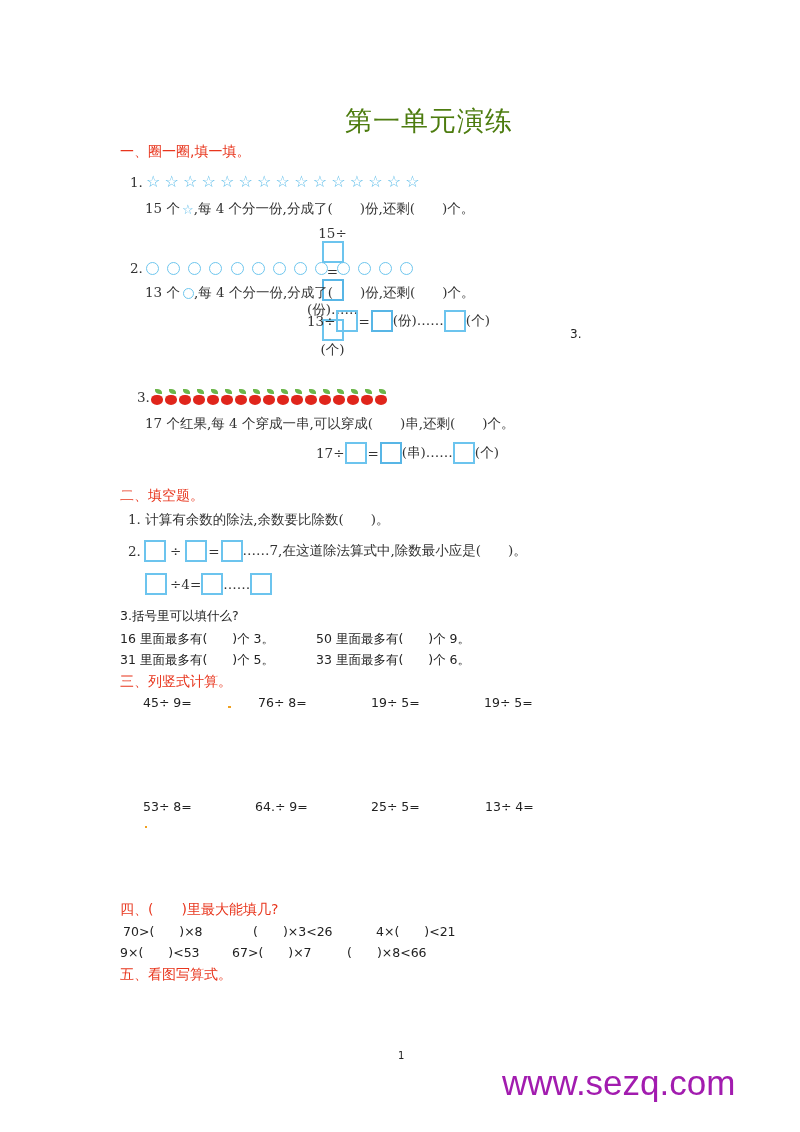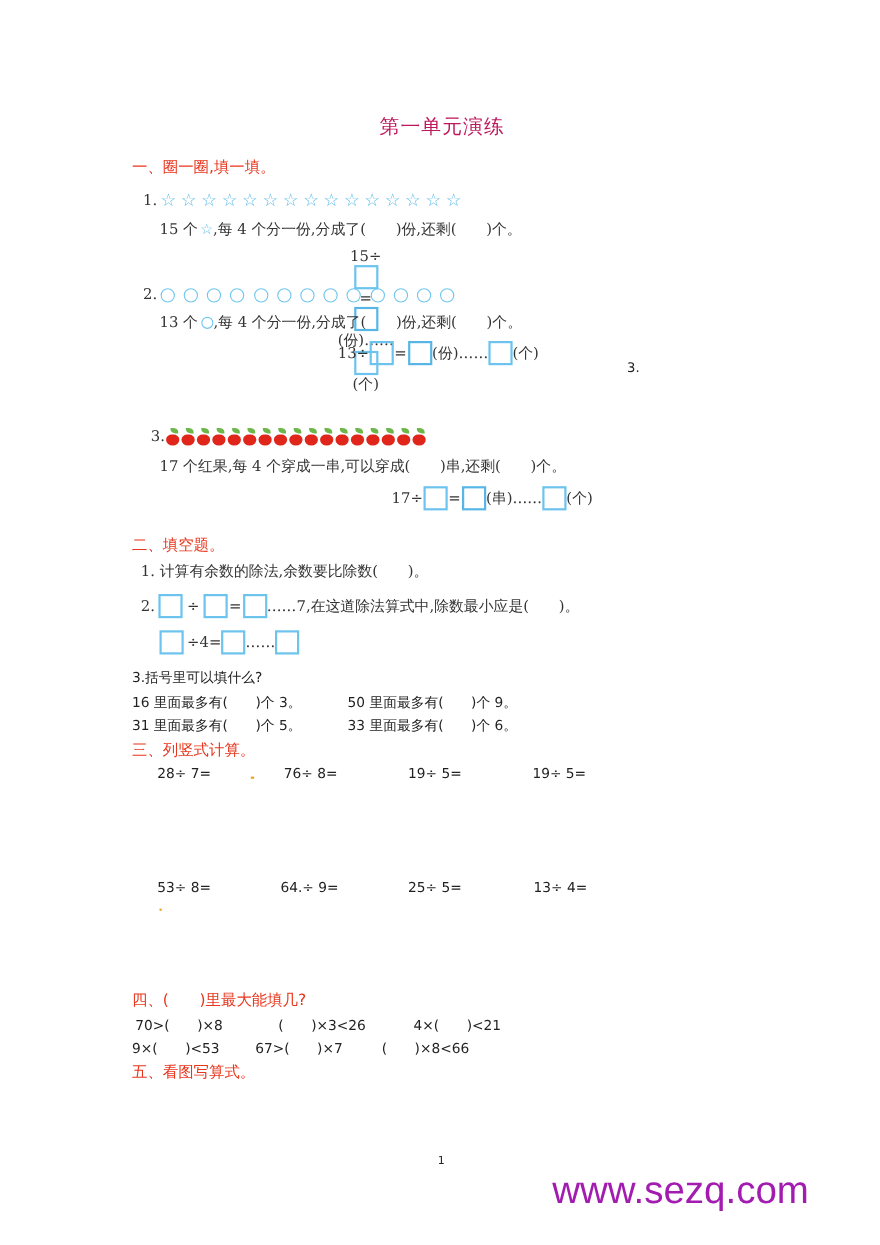--- a/index.html
+++ b/index.html
@@ -6,7 +6,7 @@
   body { width:800px; height:1132px; background:#ffffff; position:relative; overflow:hidden;
          font-family:"DejaVu Serif", serif; color:#222; }
   .abs { position:absolute; white-space:nowrap; }
-  .title { left:345px; top:103px; font-size:18px; color:#be185d; letter-spacing:1px; }
+  .title { left:345px; top:103px; font-size:27px; color:#4d7c0f; letter-spacing:1px; }
   .sec { font-family:"DejaVu Sans", sans-serif; color:#e8361e; font-size:14px; }
   .txt { font-size:13.5px; color:#333; }
   .sans { font-family:"DejaVu Sans", sans-serif; font-size:12.5px; color:#222; }

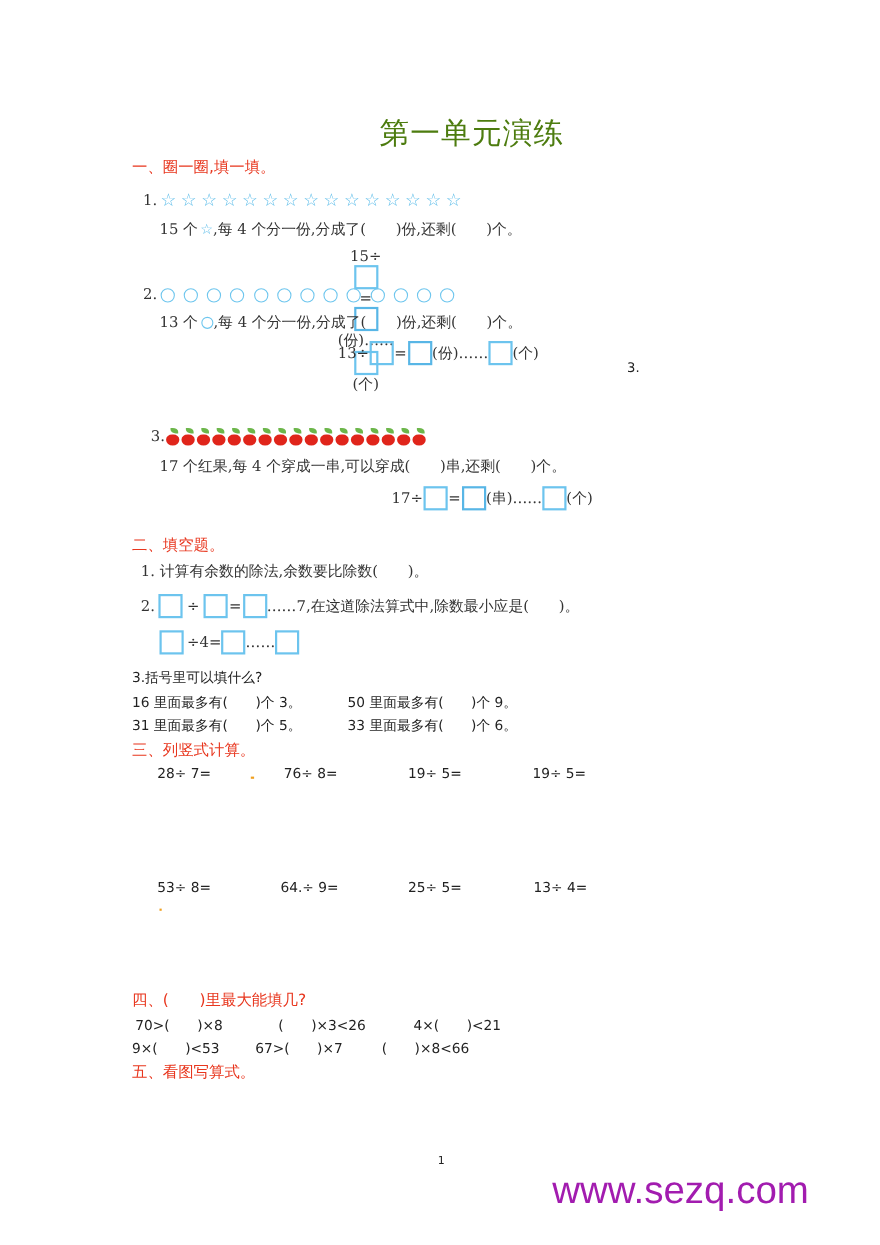--- a/index.html
+++ b/index.html
@@ -172,7 +172,7 @@
     </span>
 </div>
 <div class="abs txt" style="left:145px; top:415px;">17 个红果,每 4 个穿成一串,可以穿成(　　)串,还剩(　　)个。</div>
-<div class="abs txt row" style="left:316px; top:442px;margin-left:40px;">
+<div class="abs txt row" style="left:316px; top:442px;">
   <span>17÷</span>
   <span class="box"></span>
   <span style="margin:0 1px;">=</span>

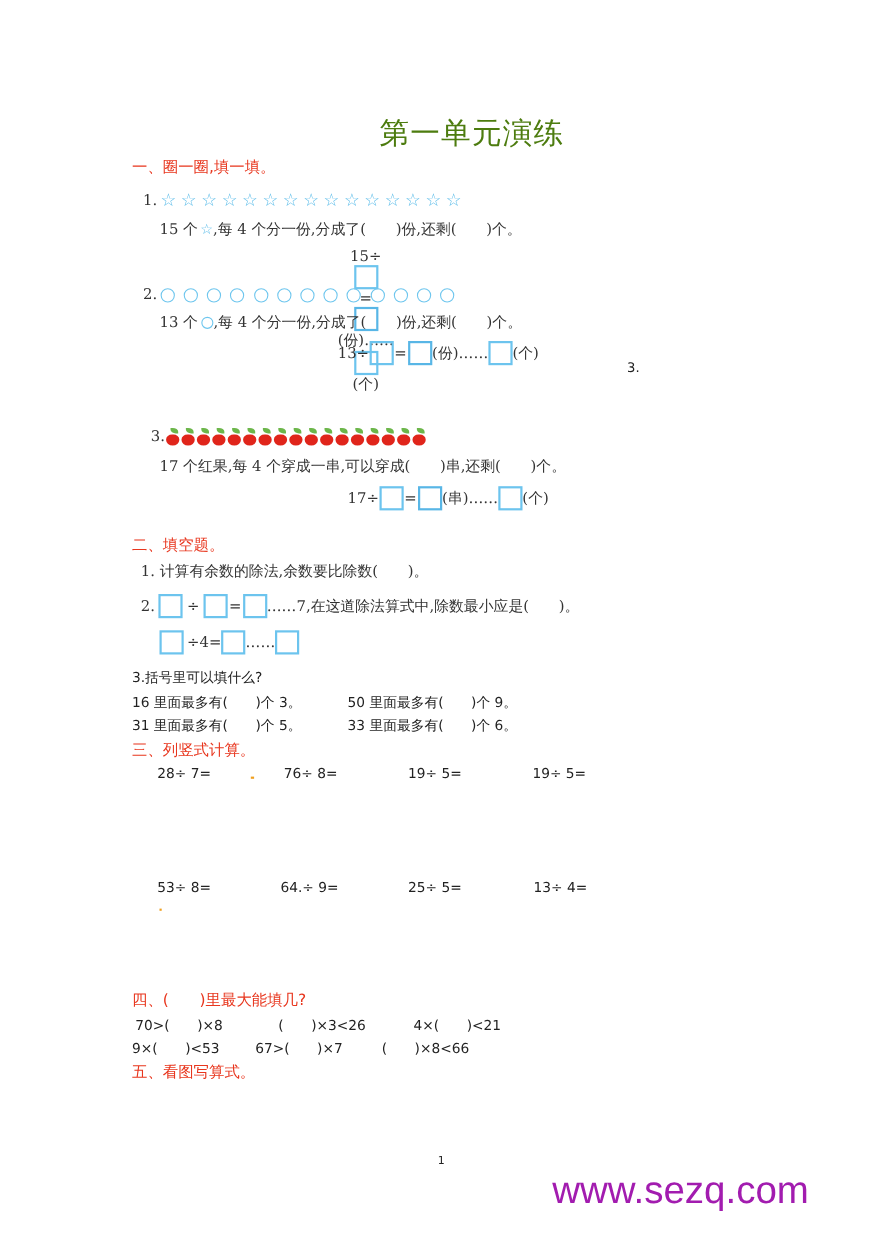--- a/index.html
+++ b/index.html
@@ -208,7 +208,7 @@
 <div class="abs sans" style="left:316px; top:652px;">33 里面最多有(　　)个 6。</div>
 
 <div class="abs sec" style="left:120px; top:673px;">三、列竖式计算。</div>
-<div class="abs sans" style="left:143px; top:695px;">28÷ 7=</div>
+<div class="abs sans" style="left:143px; top:695px;">45÷ 9=</div>
 <div class="abs dot" style="left:228px; top:706px;"></div>
 <div class="abs sans" style="left:258px; top:695px;">76÷ 8=</div>
 <div class="abs sans" style="left:371px; top:695px;">19÷ 5=</div>

